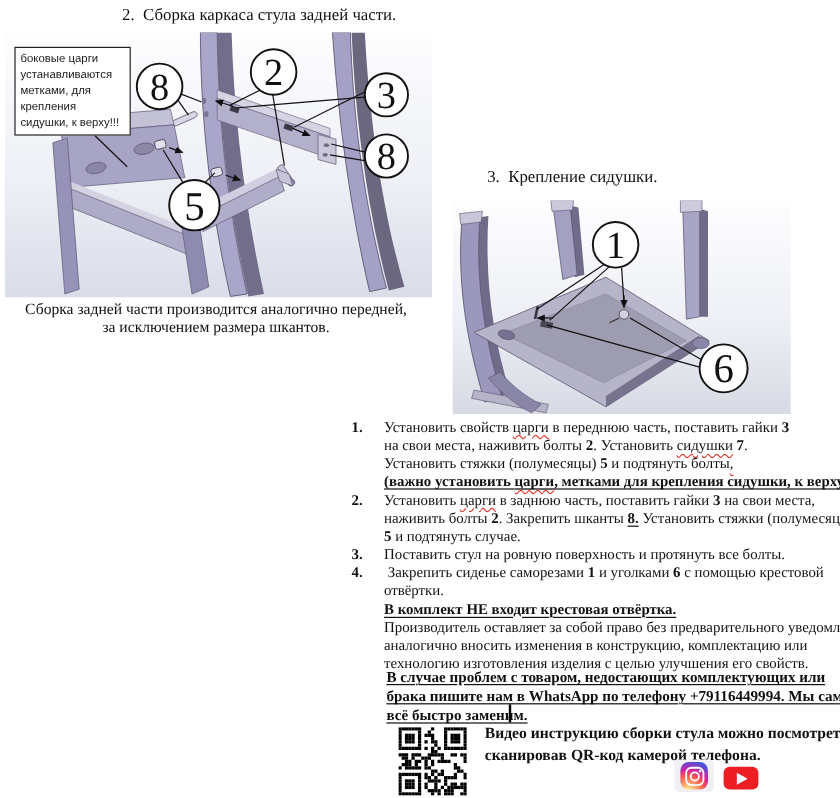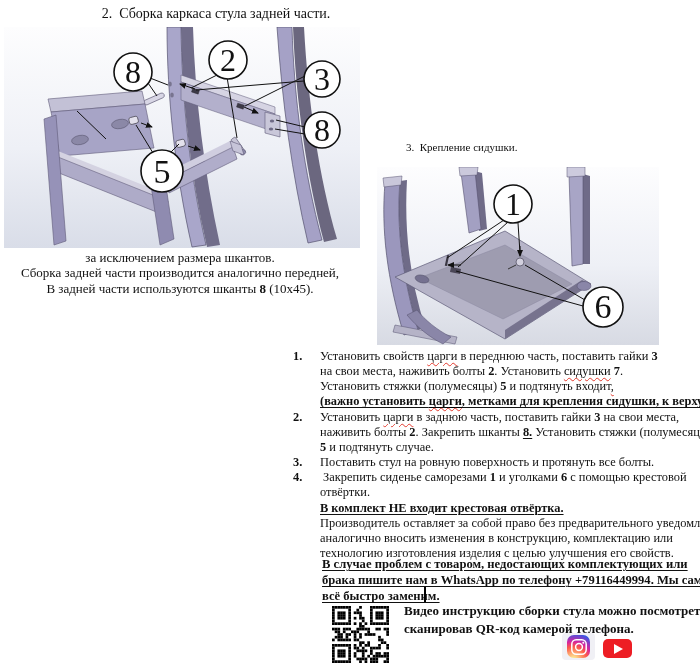--- a/index.html
+++ b/index.html
@@ -149,6 +149,7 @@
       <text x="158" y="156" font-size="34">5</text>
     </g>
   </svg>
+  <div class="note">боковые царги устанавливаются метками, для крепления сидушки, к верху!!!</div>
 </div>
 
 <div class="abs caption">

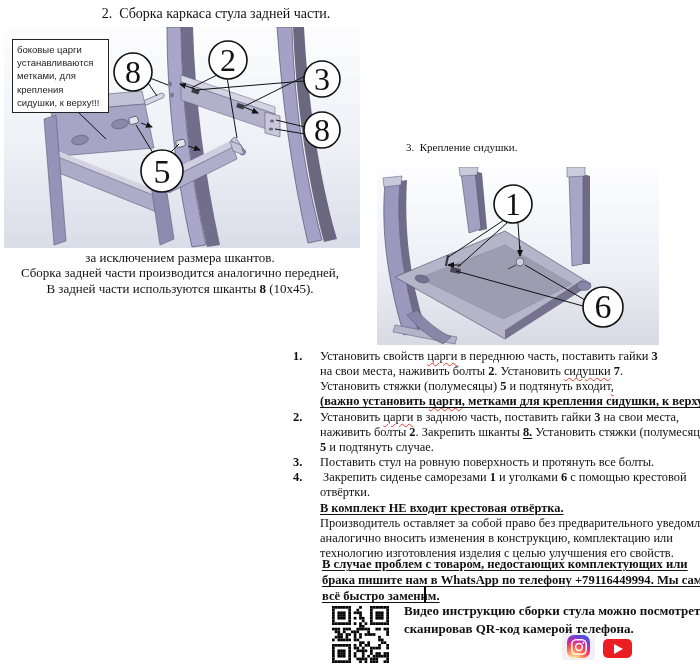--- a/index.html
+++ b/index.html
@@ -18,7 +18,7 @@
     background-repeat:no-repeat;background-position:0 100%;
   }
   .title1{top:6px;left:0;width:432px;text-align:center;font-size:14px;white-space:pre;}
-  .title3{top:141px;left:406px;font-size:11px;white-space:pre;}
+  .title3{top:141px;left:406px;font-size:14px;white-space:pre;}
   .diagram1{left:4px;top:27px;width:356px;height:221px;}
   .diagram2{left:377px;top:167px;width:282px;height:178px;}
   .note{

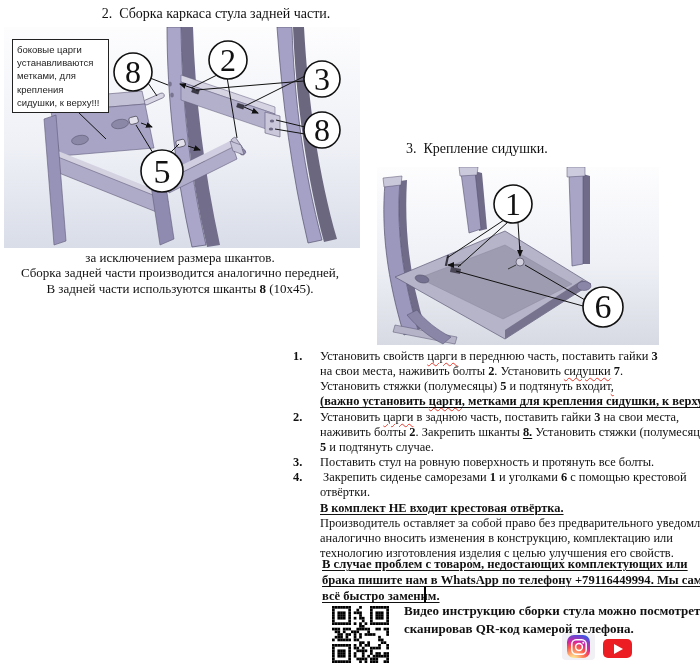--- a/index.html
+++ b/index.html
@@ -153,8 +153,8 @@
 </div>
 
 <div class="abs caption">
+    <div class="line"><span>Сборка задней части производится аналогично передней,</span></div>
     <div class="line"><span>за исключением размера шкантов.</span></div>
-    <div class="line"><span>Сборка задней части производится аналогично передней,</span></div>
     <div class="line"><span>В задней части используются шканты </span><span class="b">8</span><span> (10x45).</span></div>
   </div>
 

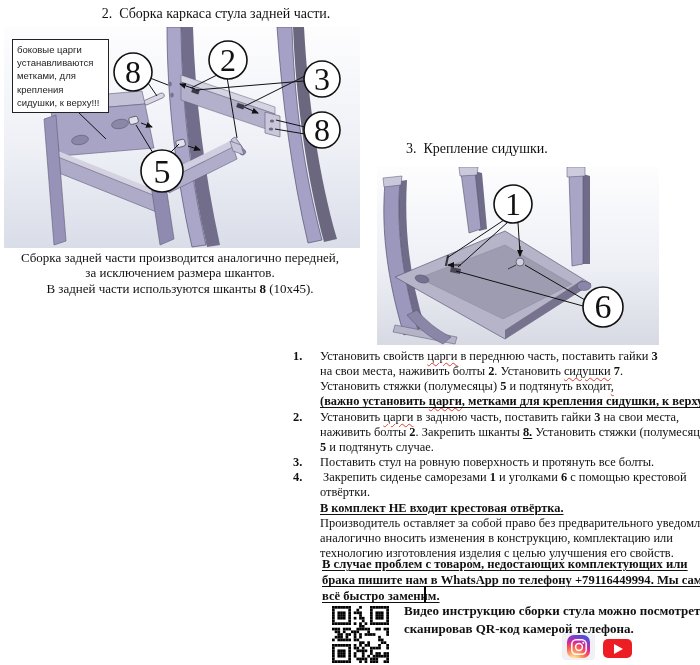--- a/index.html
+++ b/index.html
@@ -155,7 +155,6 @@
 <div class="abs caption">
     <div class="line"><span>Сборка задней части производится аналогично передней,</span></div>
     <div class="line"><span>за исключением размера шкантов.</span></div>
-    <div class="line"><span>В задней части используются шканты </span><span class="b">8</span><span> (10x45).</span></div>
   </div>
 
 <div class="abs title3">3.  Крепление сидушки.</div>

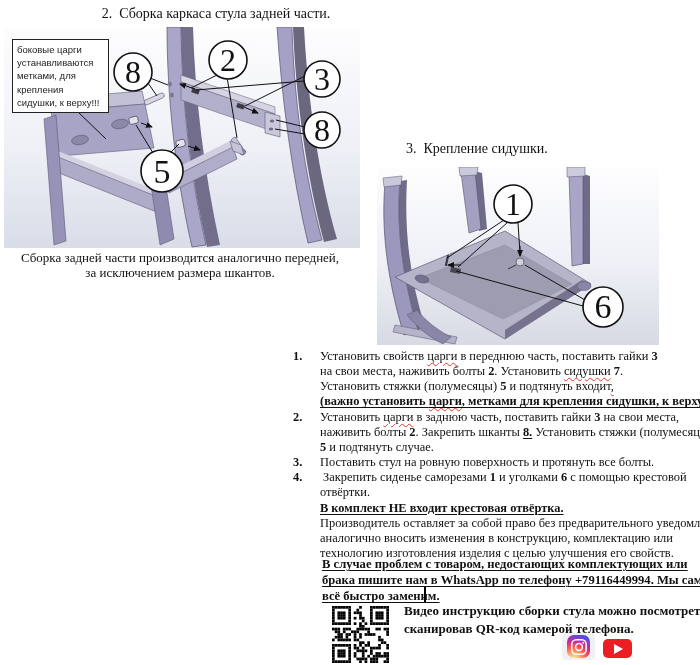--- a/index.html
+++ b/index.html
@@ -225,7 +225,7 @@
       <div class="inst-body">
         <div class="line"><span>Установить свойств </span><span class="sq">царги</span><span> в переднюю часть, поставить гайки </span><span class="b">3</span></div>
         <div class="line"><span>на свои места, наживить болты </span><span class="b">2</span><span>. Установить </span><span class="sq">сидушки</span><span> </span><span class="b">7</span><span>.</span></div>
-        <div class="line"><span>Установить стяжки (полумесяцы) </span><span class="b">5</span><span> и подтянуть входит</span><span class="sq">,</span></div>
+        <div class="line"><span>Установить стяжки (полумесяцы) </span><span class="b">5</span><span> и подтянуть болты</span><span class="sq">,</span></div>
         <div class="line"><span class="b u">(важно установить </span><span class="b u sq">царги</span><span class="b u">, метками для крепления сидушки, к верху!)</span></div>
       </div>
     </div>

